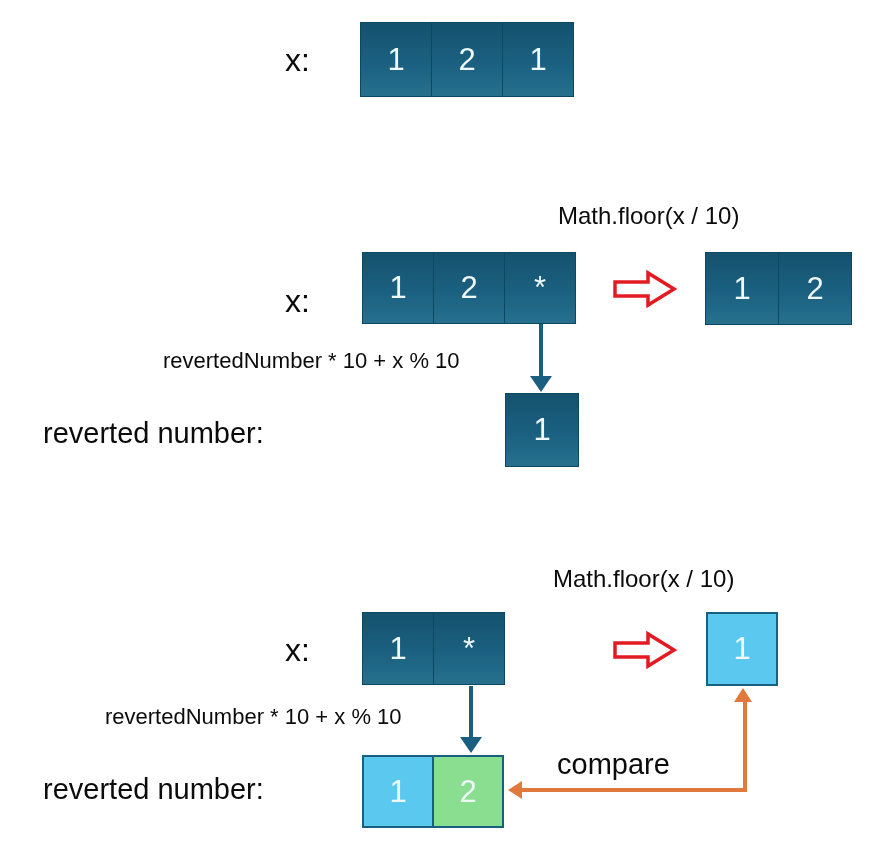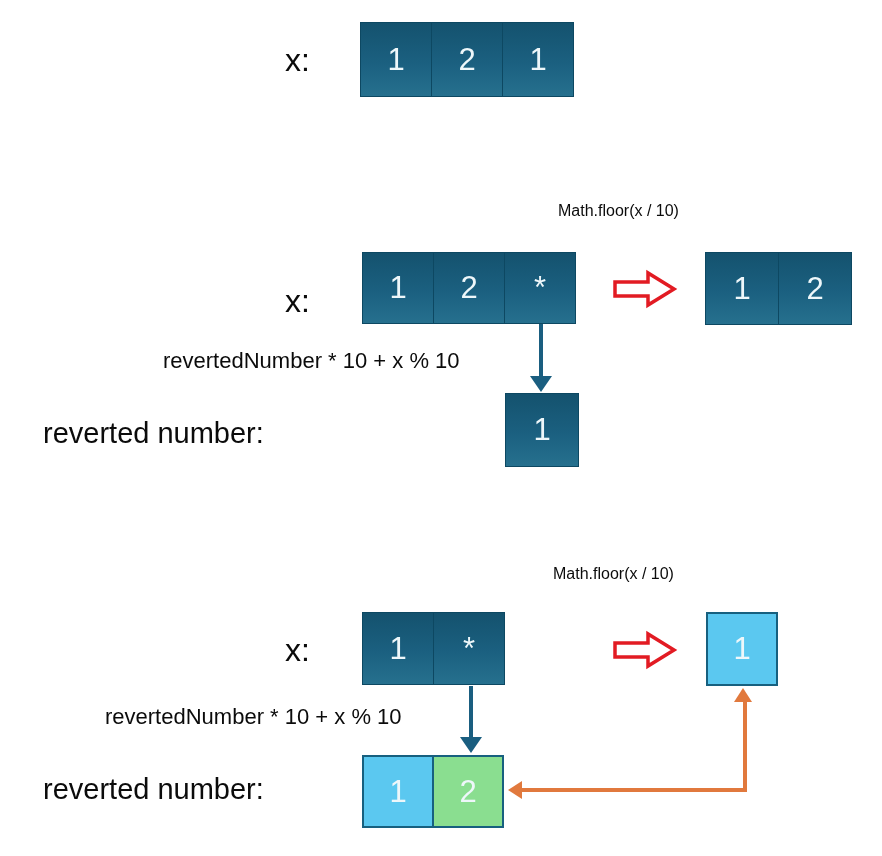--- a/index.html
+++ b/index.html
@@ -11,7 +11,7 @@
   .x-label{font-size:32px;}
   .big-label{font-size:30px;}
   .mid-label{font-size:29px;}
-  .code-label{font-size:16px;}
+  .code-label{font-size:24px;}
   .formula-label{font-size:22px;}
   .compare-label{font-size:29px;}
 

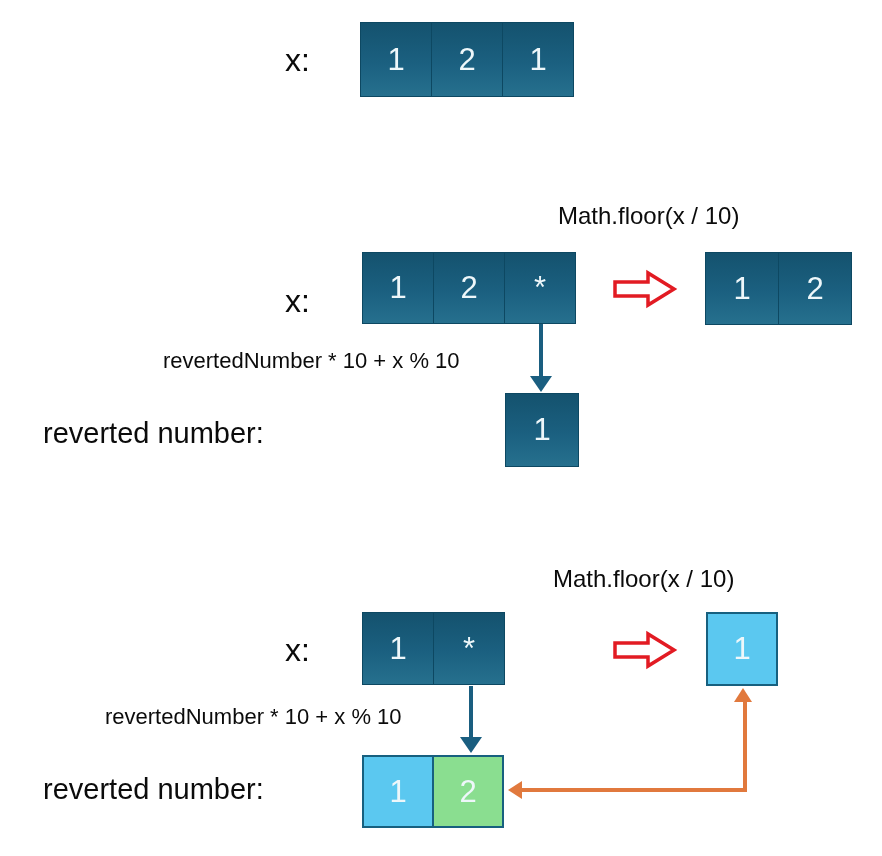--- a/index.html
+++ b/index.html
@@ -109,6 +109,7 @@
   </div>
   <div class="lbl mid-label" style="left:43px;top:773px;">reverted number:</div>
 
+  <div class="lbl compare-label" style="left:557px;top:748px;">compare</div>
 
   <div class="orange-head-up" style="left:734px;top:688px;"></div>
   <div class="orange-line-v" style="left:743px;top:700px;height:92px;"></div>

